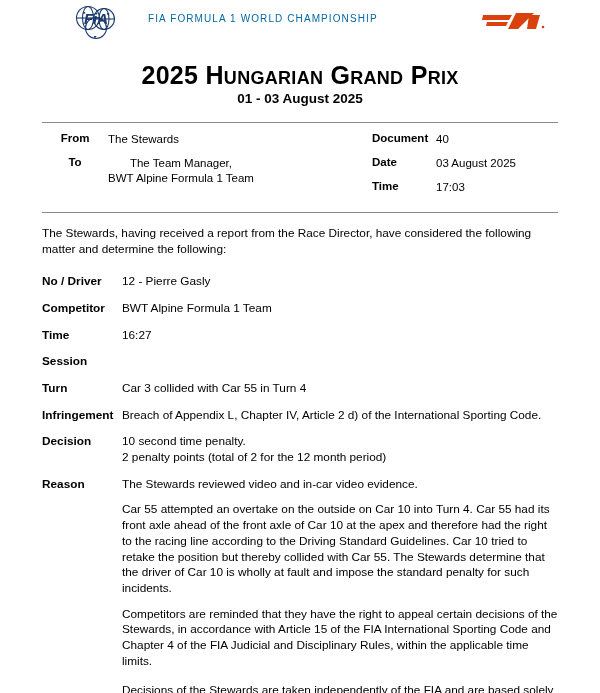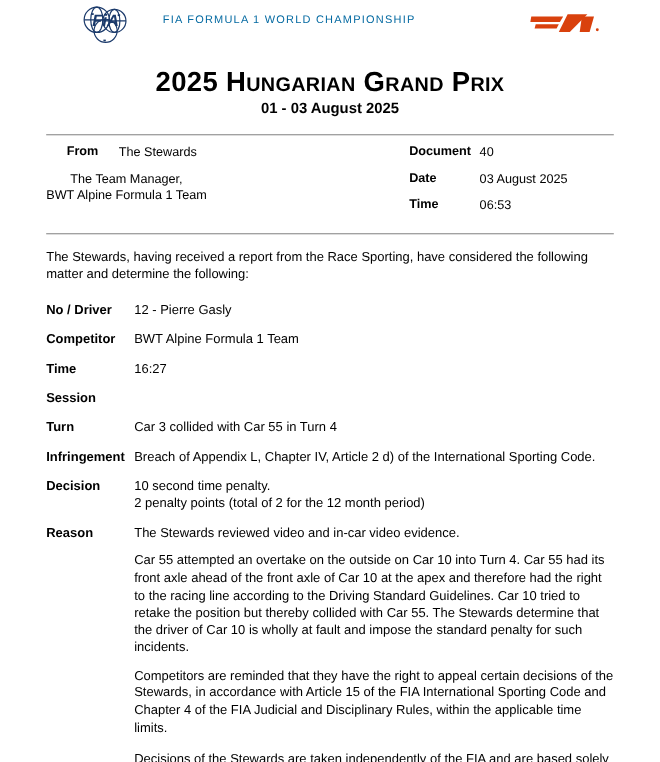--- a/index.html
+++ b/index.html
@@ -185,6 +185,7 @@
       <div class="meta-value">The Stewards</div>
     </div>
     <div class="meta-row">
+      <div class="meta-label">To</div>
       <div class="meta-value">
         <div>The Team Manager,</div>
         <div>BWT Alpine Formula 1 Team</div>

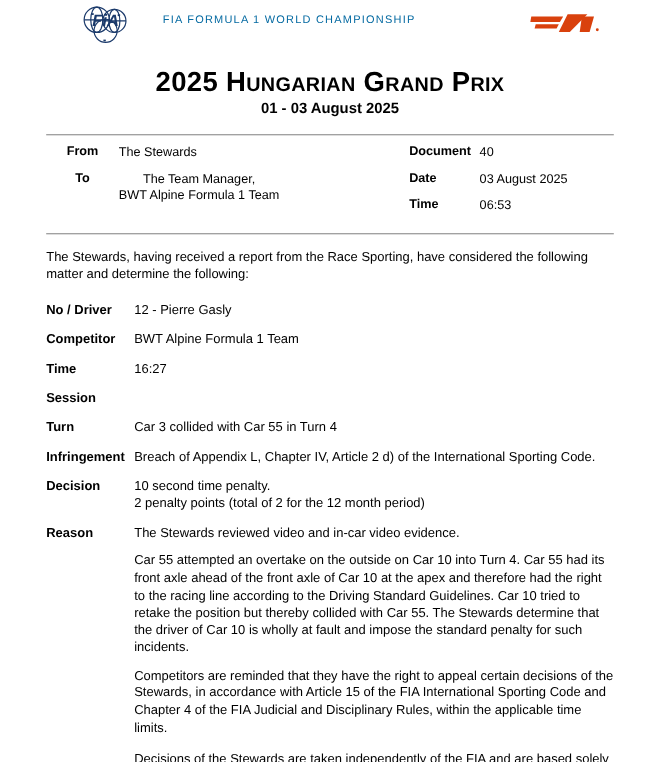--- a/index.html
+++ b/index.html
@@ -204,7 +204,7 @@
     </div>
     <div class="meta-row">
       <div class="meta-label">Time</div>
-      <div class="meta-value">06:53</div>
+      <div class="meta-value">17:03</div>
     </div>
   </div>
 </div>

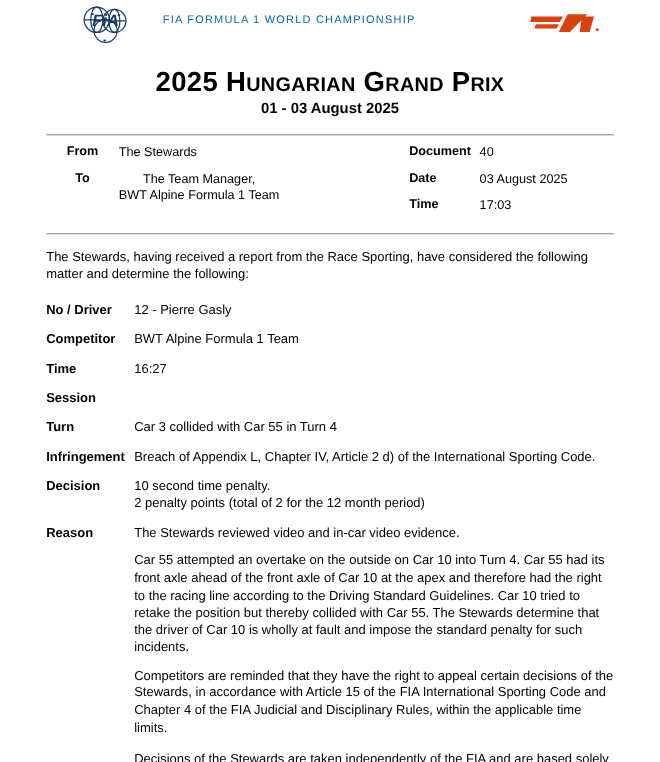--- a/index.html
+++ b/index.html
@@ -211,7 +211,7 @@
 
 <hr class="rule bottom">
 
-<div class="intro">The Stewards, having received a report from the Race Sporting, have considered the following matter and determine the following:</div>
+<div class="intro">The Stewards, having received a report from the Race Director, have considered the following matter and determine the following:</div>
 
 <div class="fields">
 

